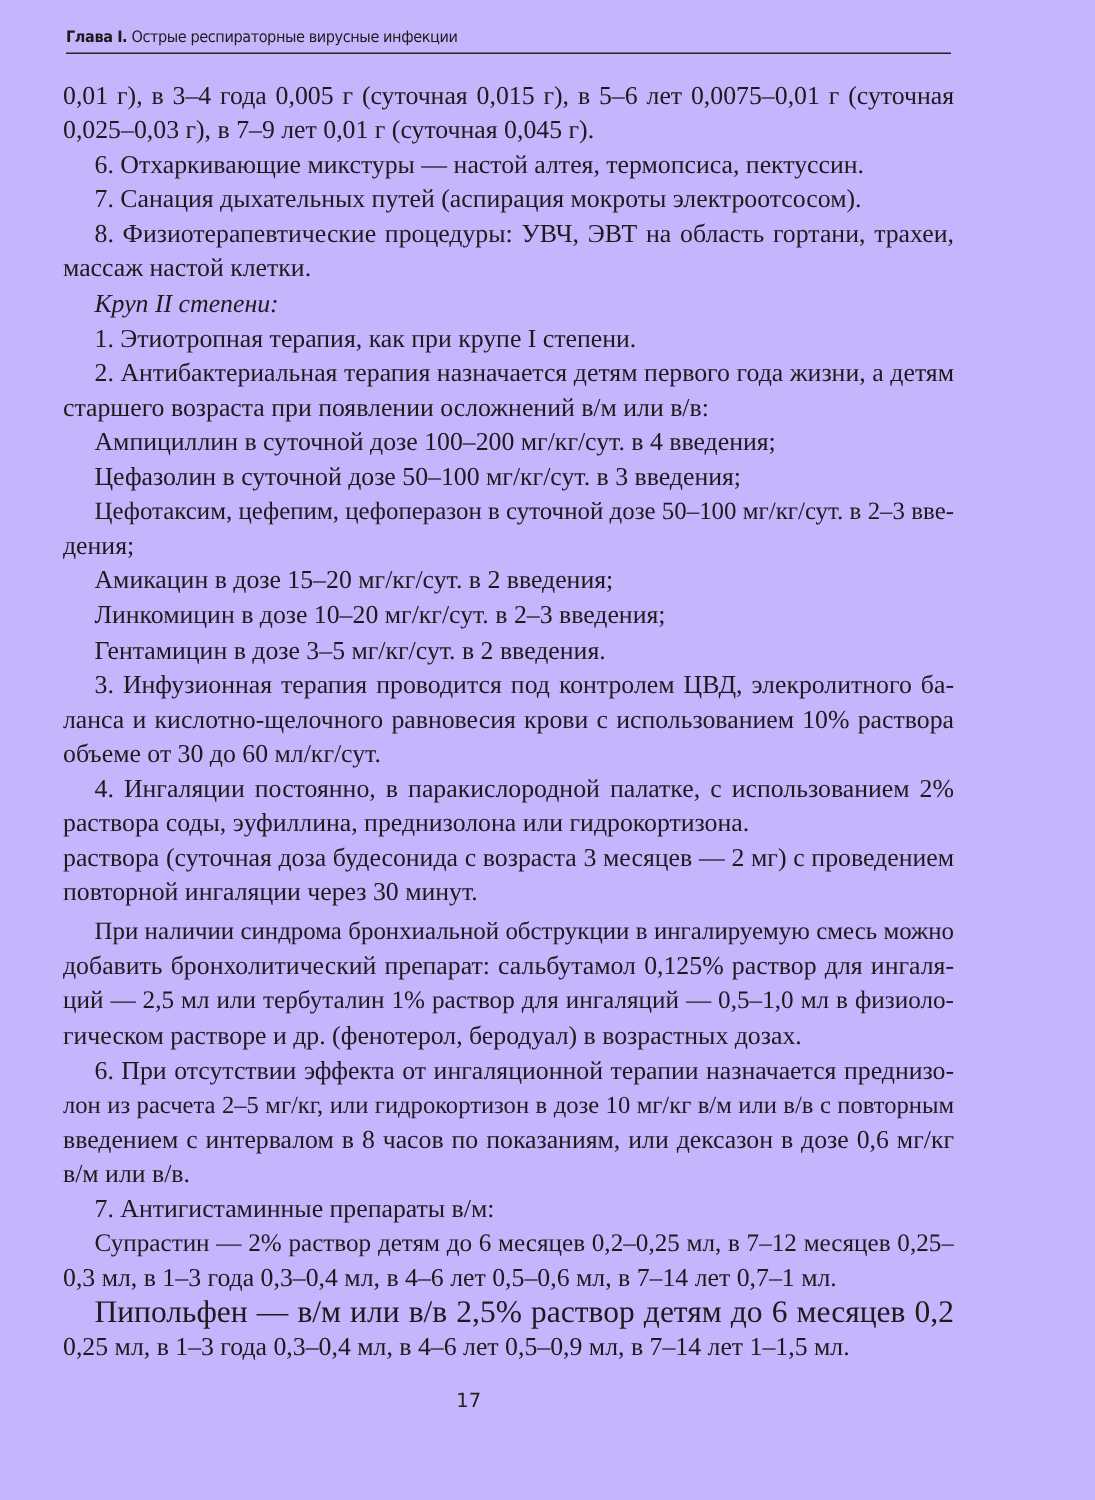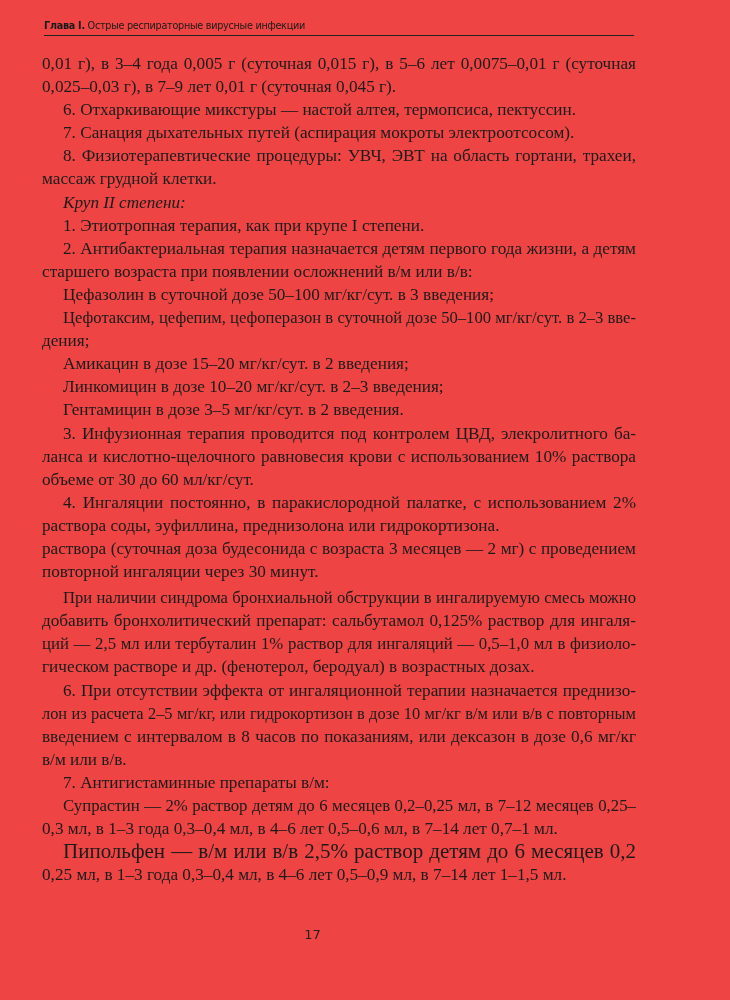--- a/index.html
+++ b/index.html
@@ -4,7 +4,7 @@
 <style>
   html, body { margin: 0; padding: 0; background: #ffffff; }
   body { width: 730px; height: 1000px; position: relative; overflow: hidden; }
-  .page { position: absolute; left: 0; top: 0; width: 730px; height: 1000px; background: #ef4444; }
+  .page { position: absolute; left: 0; top: 0; width: 730px; height: 1000px; background: #c4b5fd; }
   .running-head {
     position: absolute; left: 44px; top: 19px; width: 590px;
     font-family: "DejaVu Sans", sans-serif; font-size: 10.5px; color: #1a1a1a;

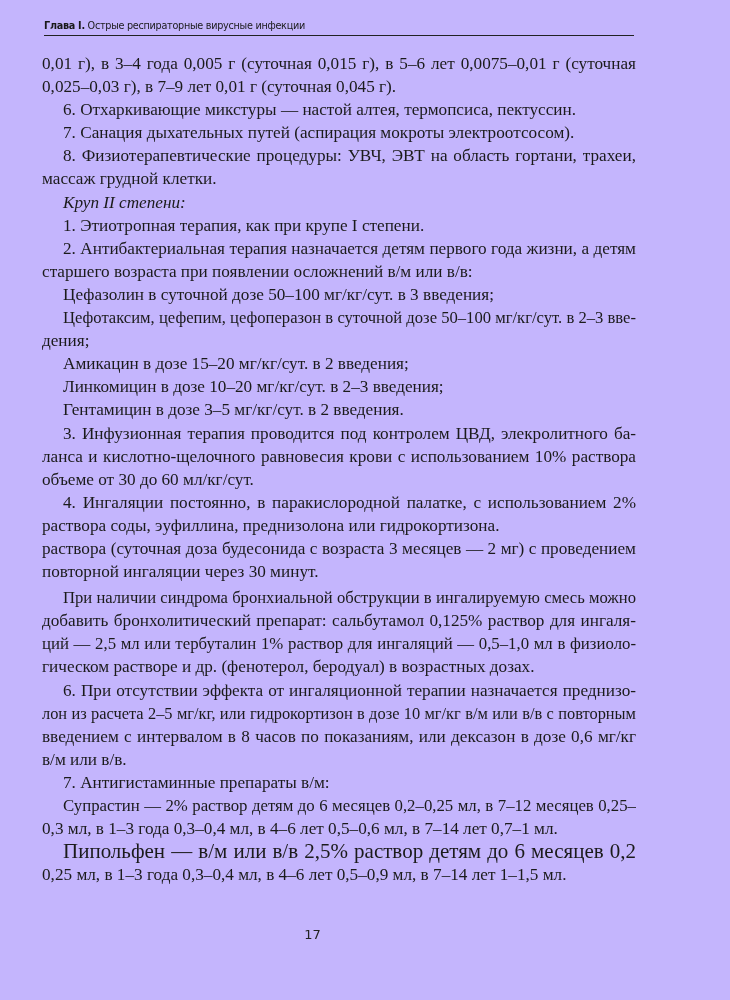--- a/index.html
+++ b/index.html
@@ -61,7 +61,7 @@
 
     <div>
       <div class="ln ind" style="white-space: normal; overflow: hidden;">8. Физиотерапевтические процедуры: УВЧ, ЭВТ на область гортани, трахеи,</div>
-      <div class="ln last" style="white-space: normal; overflow: hidden;">массаж грудной клетки.</div>
+      <div class="ln last" style="white-space: normal; overflow: hidden;">массаж настой клетки.</div>
     </div>
 
     <div>

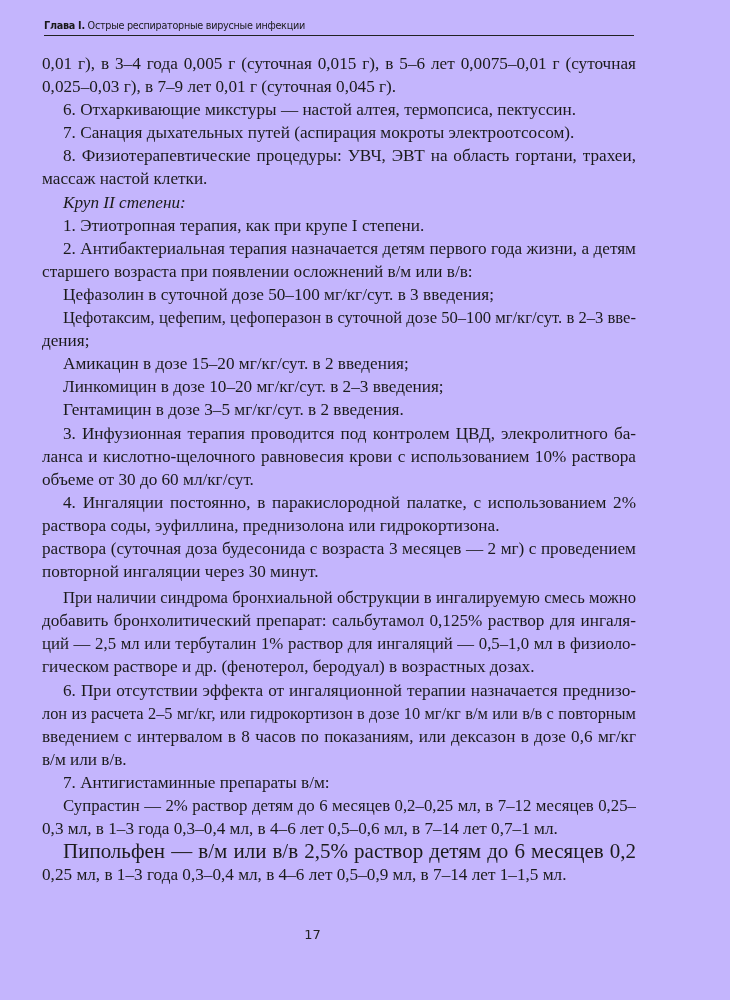--- a/index.html
+++ b/index.html
@@ -78,6 +78,9 @@
     </div>
 
     <div>
+      <div class="ln ind last" style="white-space: normal; overflow: hidden;">Ампициллин в суточной дозе 100–200 мг/кг/сут. в 4 введения;</div>
+    </div>
+    <div>
       <div class="ln ind last" style="white-space: normal; overflow: hidden;">Цефазолин в суточной дозе 50–100 мг/кг/сут. в 3 введения;</div>
     </div>
     <div>

